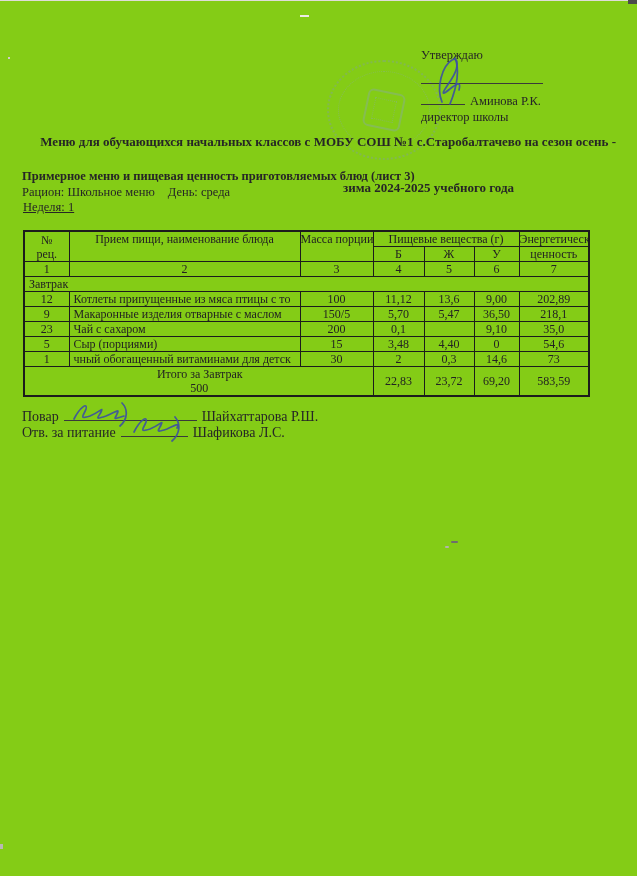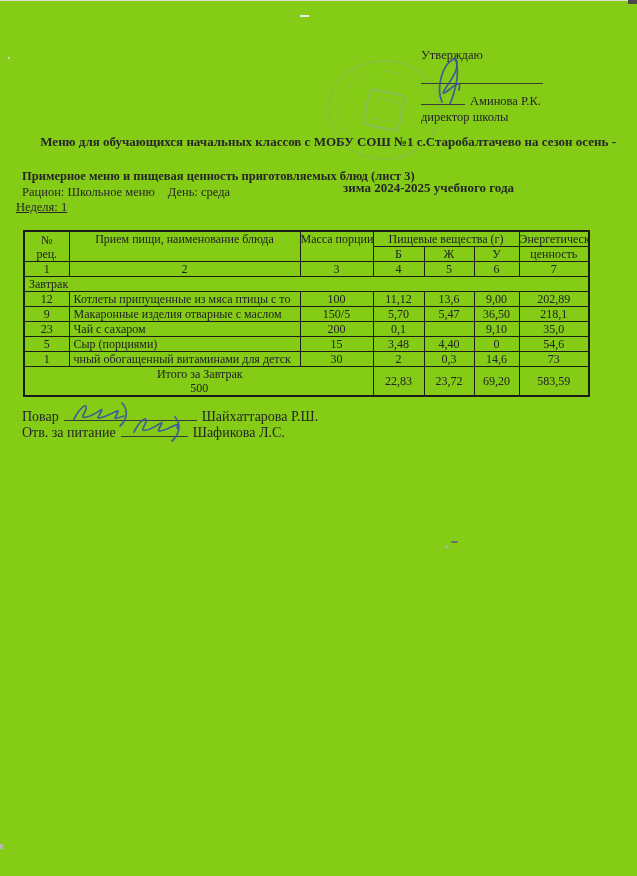--- a/index.html
+++ b/index.html
@@ -46,7 +46,7 @@
   .subtitle { left:22px; top:169px; font-weight:bold; font-size:12.5px; }
   .meta { left:22px; top:185px; font-size:12.5px; }
   .meta .day { margin-left:13px; }
-  .week { left:16px; top:200px; font-size:12.5px; text-decoration:underline; }
+  .week { left:23px; top:200px; font-size:12.5px; text-decoration:underline; }
 
   
   table.menu { left:23px; top:230px; position:absolute; border-collapse:collapse; table-layout:fixed;

